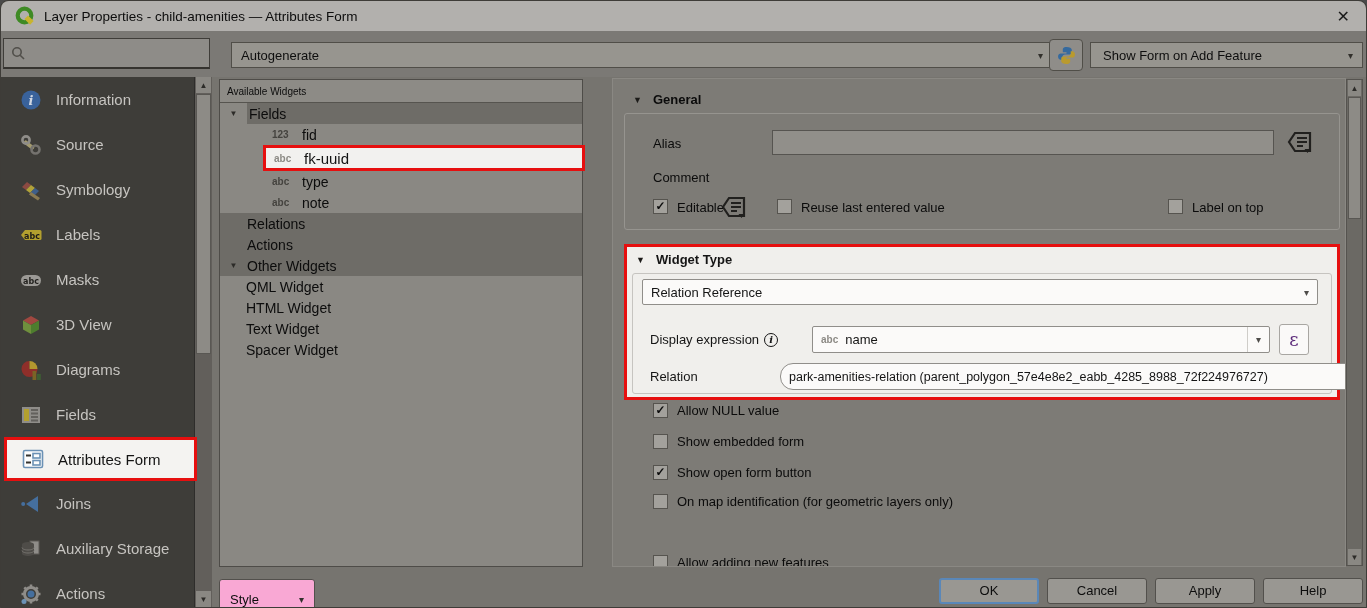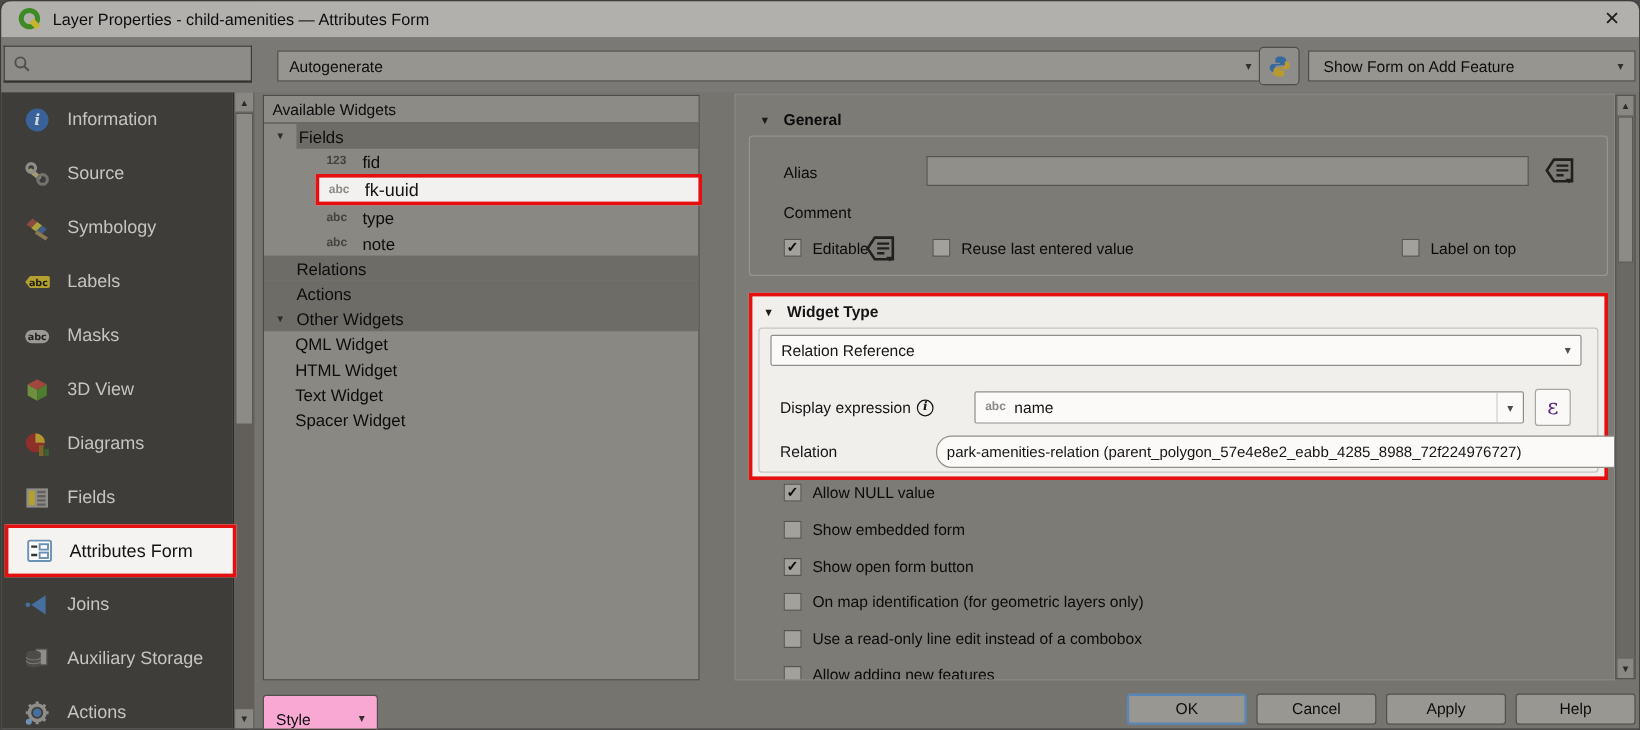--- a/index.html
+++ b/index.html
@@ -31,7 +31,7 @@
 
   
   .widgets-panel { position:absolute; left:218px; top:78px; width:364px; height:488px; background:#8a8883; border:1px solid #4e4c48; }
-  .panel-header { height:23px; background:#8d8b86; border-bottom:1px solid #56544f; display:flex; align-items:center; padding:0 7px; font-size:13px; color:#0c0c0c; }
+  .panel-header { height:23px; background:#8d8b86; border-bottom:1px solid #56544f; display:flex; align-items:center; padding:0 7px; font-size:10px; color:#0c0c0c; }
   .tw-row { height:21px; display:flex; align-items:center; font-size:14px; color:#0c0c0c; }
   .tw-expander { width:27px; text-align:center; font-size:8px; color:#2c2b28; flex:0 0 27px; }
   .grp-bg { flex:1; align-self:stretch; display:flex; align-items:center; background:#6e6c67; padding-left:2px; }

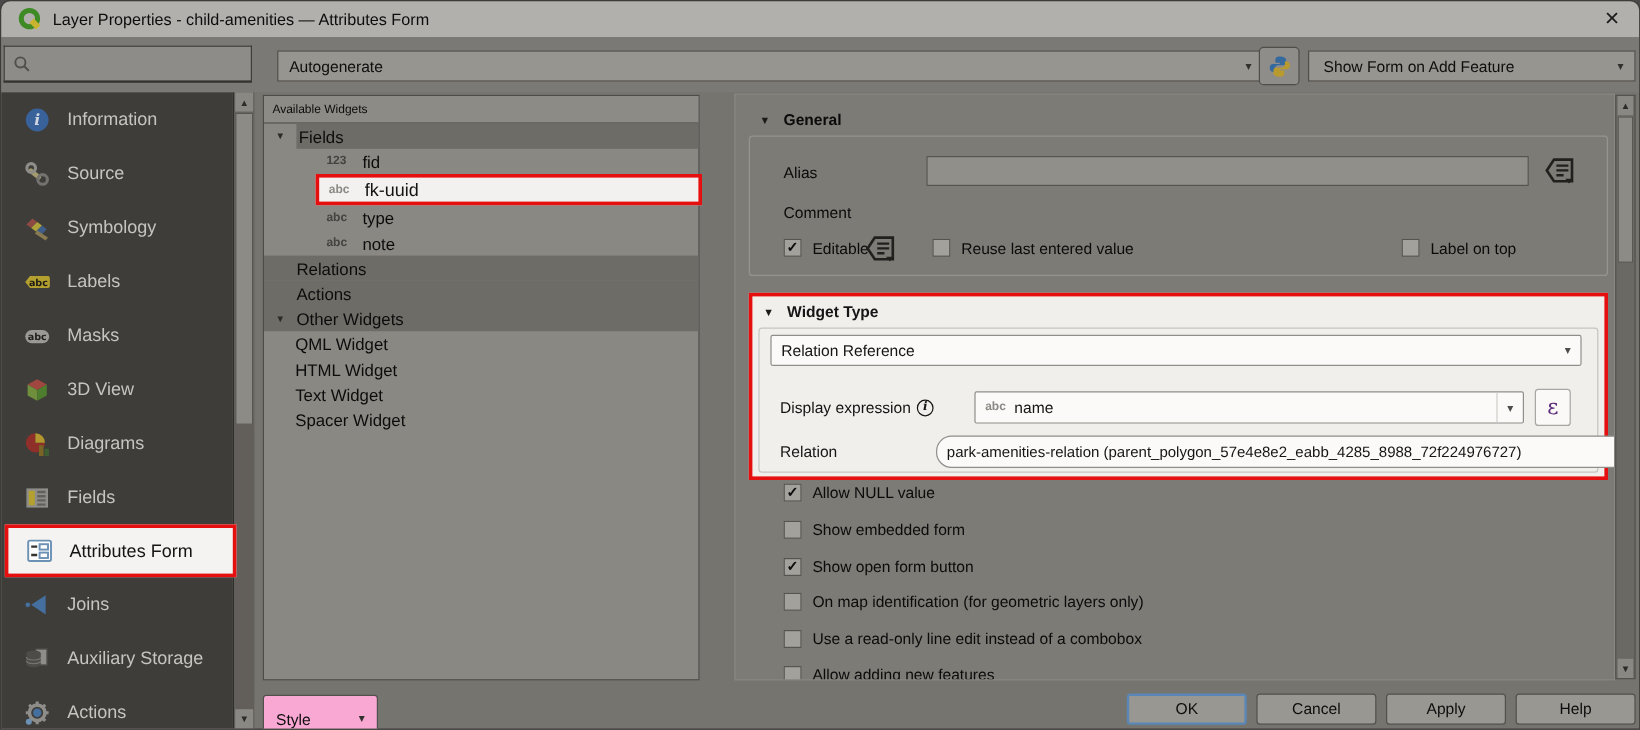--- a/index.html
+++ b/index.html
@@ -386,10 +386,6 @@
       <span class="ocb"></span>
       <span>On map identification (for geometric layers only)</span>
     </div>
-    <div class="opt-row" style="top:446px;">
-      <span class="ocb"></span>
-      <span>Use a read-only line edit instead of a combobox</span>
-    </div>
     <div class="opt-row" style="top:476px;">
       <span class="ocb"></span>
       <span>Allow adding new features</span>

